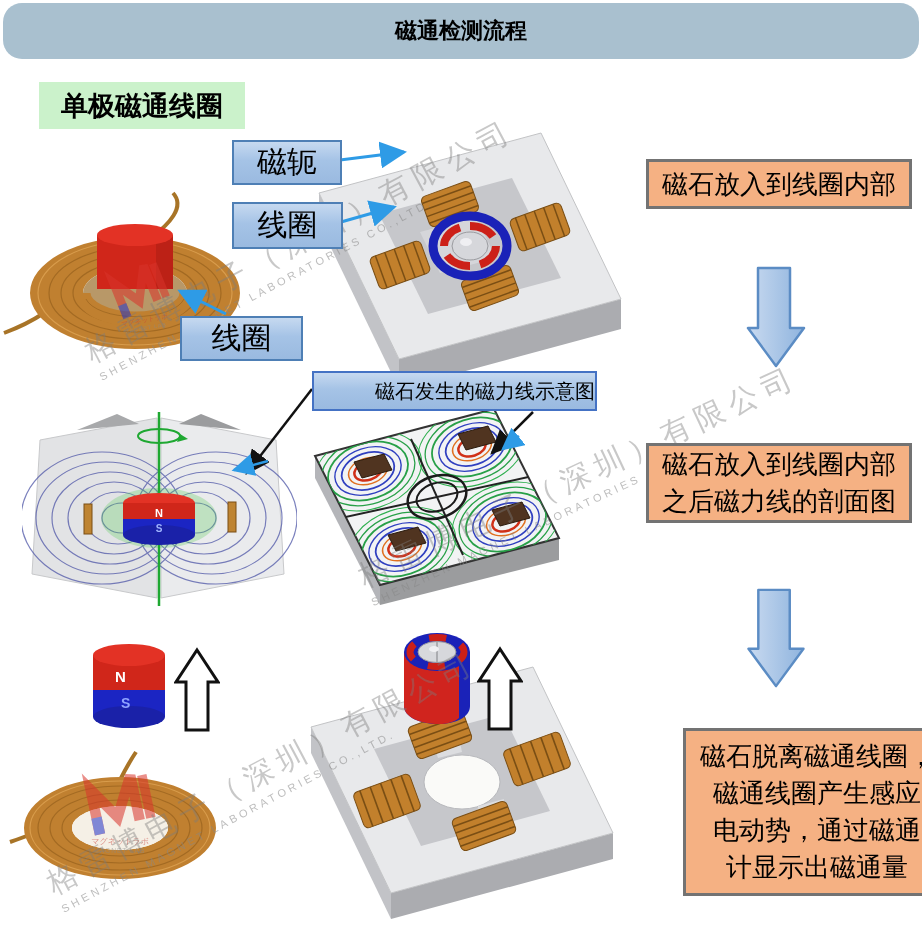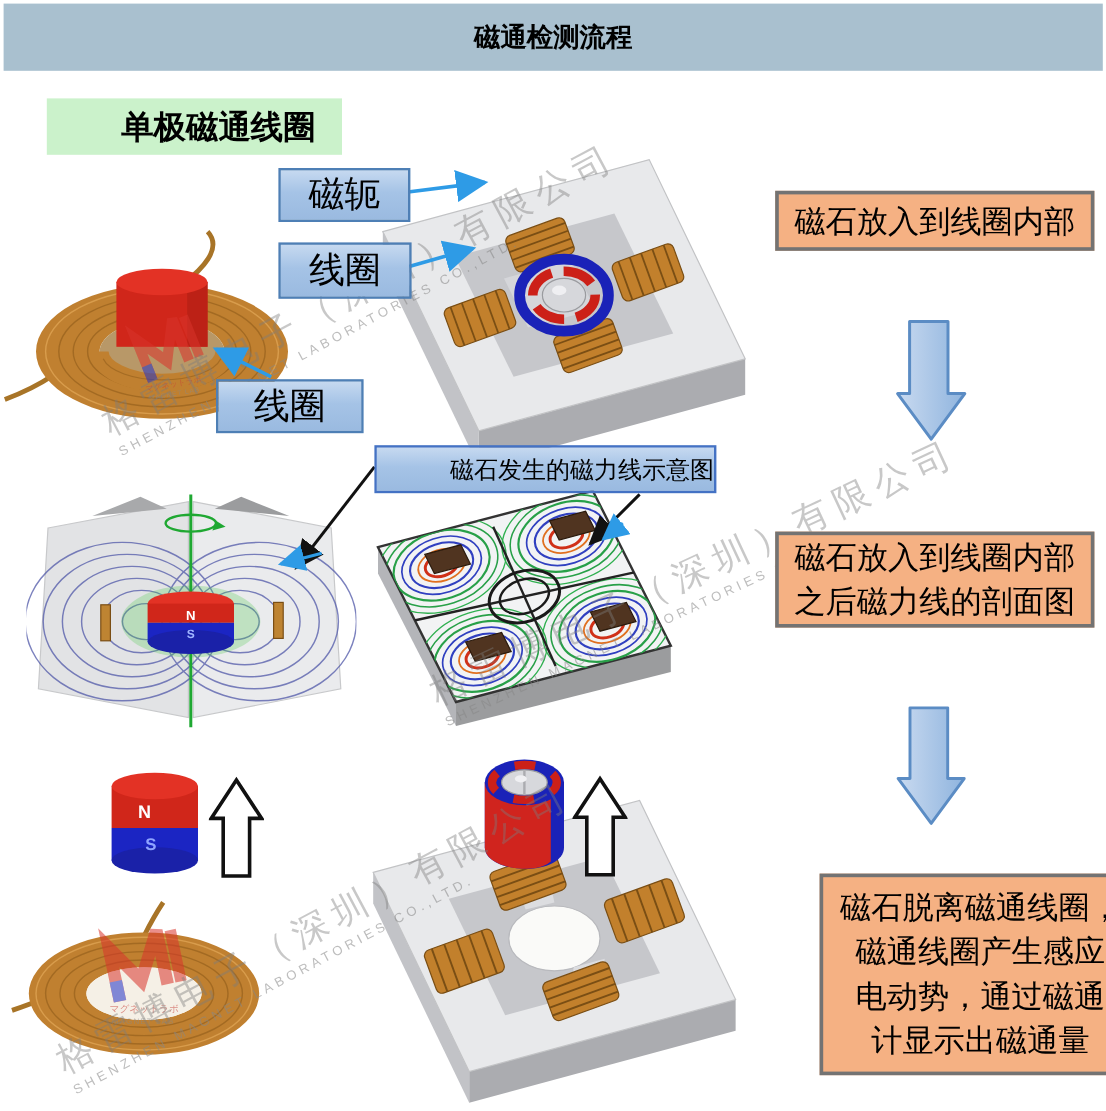--- a/index.html
+++ b/index.html
@@ -7,7 +7,7 @@
          font-family:"Liberation Sans","DejaVu Sans",sans-serif;color:#000;}
   .abs{position:absolute;}
   .header{left:3px;top:3px;width:916px;height:56px;background:#A9C0CF;display:flex;
-          align-items:center;justify-content:center;font-size:22px;font-weight:700;z-index:10;}
+          align-items:center;justify-content:center;font-size:22px;font-weight:700;z-index:10;border-radius:19px;}
   .glabel{background:#CBF2CB;display:flex;align-items:center;justify-content:center;
           font-size:27px;font-weight:600;z-index:10;padding-left:40px;}
   .callout{z-index:10;background:linear-gradient(180deg,#C6D9F0 0%,#A5C3E6 45%,#9ABAE0 100%);

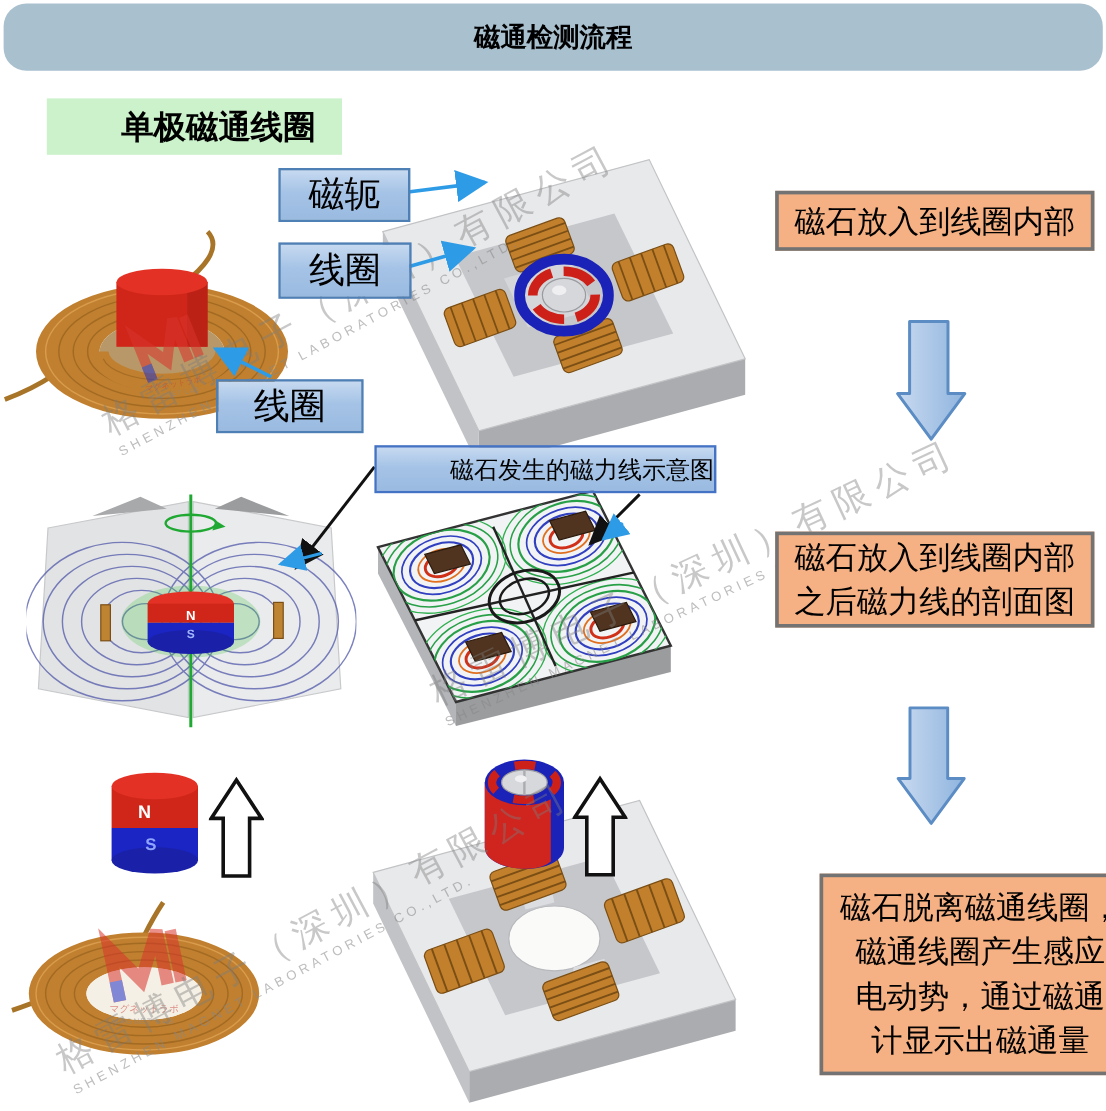--- a/index.html
+++ b/index.html
@@ -9,7 +9,7 @@
   .header{left:3px;top:3px;width:916px;height:56px;background:#A9C0CF;display:flex;
           align-items:center;justify-content:center;font-size:22px;font-weight:700;z-index:10;border-radius:19px;}
   .glabel{background:#CBF2CB;display:flex;align-items:center;justify-content:center;
-          font-size:27px;font-weight:600;z-index:10;padding-left:40px;}
+          font-size:27px;font-weight:600;z-index:10;}
   .callout{z-index:10;background:linear-gradient(180deg,#C6D9F0 0%,#A5C3E6 45%,#9ABAE0 100%);
            border:2px solid #4E7FB5;display:flex;align-items:center;justify-content:center;
            font-size:30px;}

